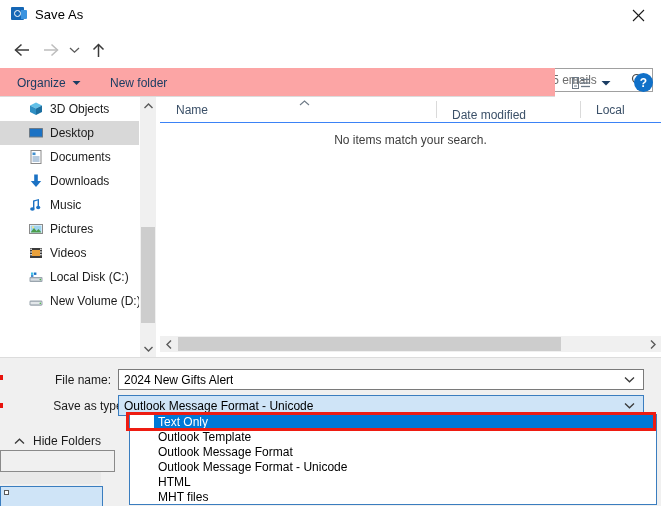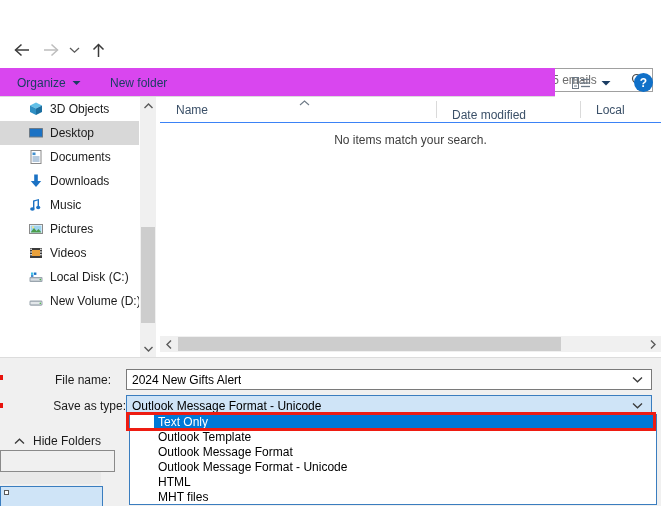--- a/index.html
+++ b/index.html
@@ -506,6 +506,22 @@
 
 <div id="dialog">
 
+  <div class="titlebar">
+    <div class="titlebar-left">
+      <span class="app-icon">
+        <span class="sq"></span>
+        <span class="oring"></span>
+        <span class="flap"></span>
+      </span>
+      <span class="title-text">Save As</span>
+    </div>
+    <div class="close-btn">
+      <svg width="13" height="13" viewBox="0 0 13 13">
+        <line x1="1" y1="1" x2="12" y2="12" stroke="#1b1b1b" stroke-width="1.1"></line>
+        <line x1="12" y1="1" x2="1" y2="12" stroke="#1b1b1b" stroke-width="1.1"></line>
+      </svg>
+    </div>
+  </div>
 
   <div class="navbar">
     <div class="nav-arrows">

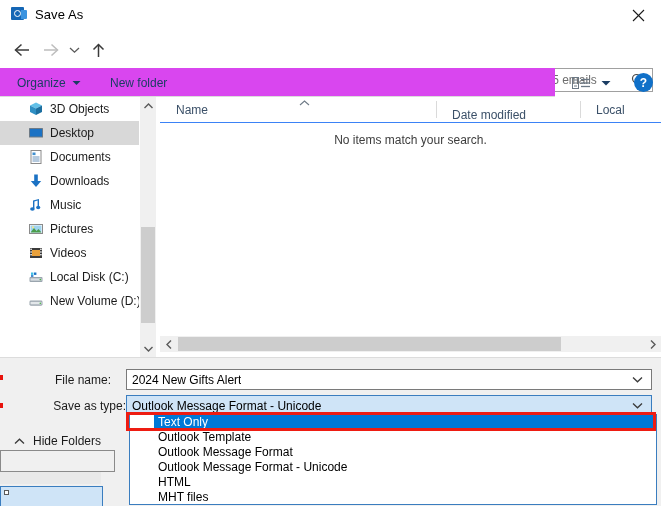--- a/index.html
+++ b/index.html
@@ -188,7 +188,7 @@
     position: absolute;
     left: 0; top: 68px;
     width: 555px; height: 29px;
-    background: #d946ef;
+    background: #fca5a5;
     border-bottom: 1px solid #dcdcdc;
     box-sizing: border-box;
   }

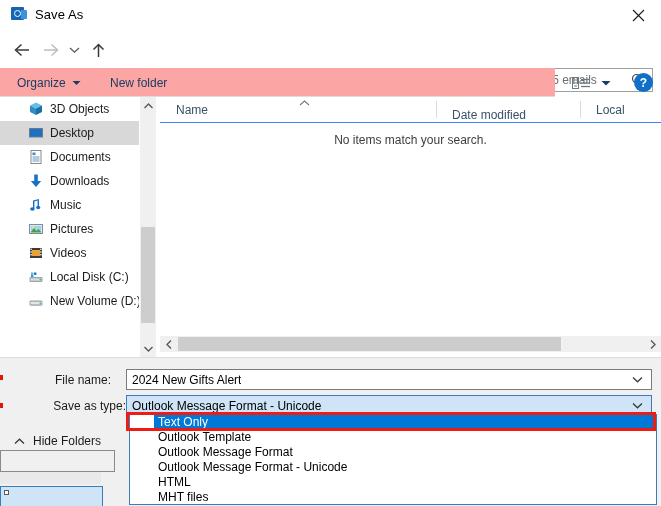--- a/index.html
+++ b/index.html
@@ -393,7 +393,7 @@
   .lbl-savetype { left: 36px; top: 41px; width: 90px; }
   .combo {
     position: absolute;
-    left: 126px;
+    left: 118px;
     width: 526px; height: 21px;
     border: 1px solid #7a7a7a;
     background: #ffffff;

